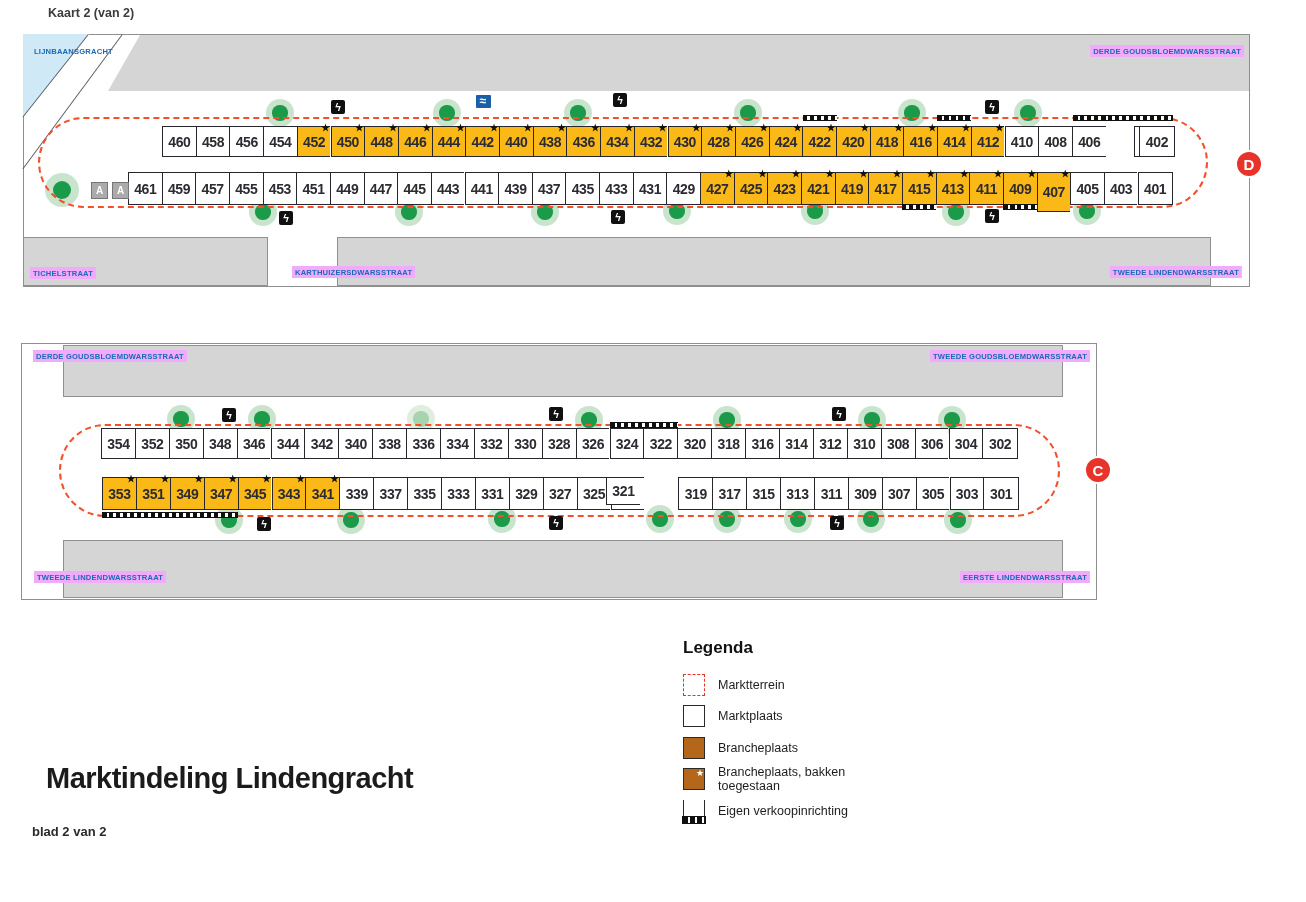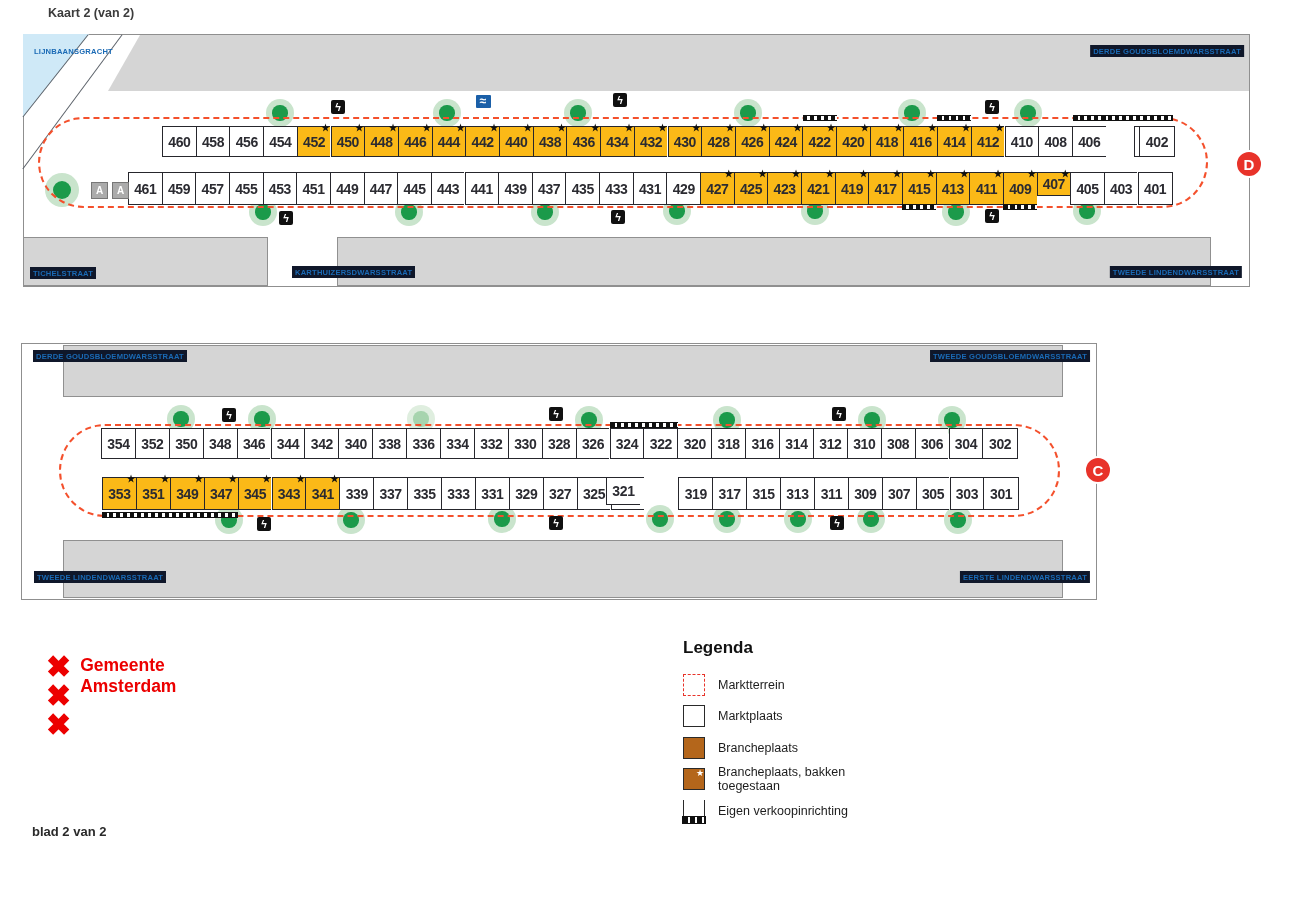--- a/index.html
+++ b/index.html
@@ -33,7 +33,7 @@
   .wicon::before{content:"≈";font-size:12px;font-weight:700;}
   .amark{width:17px;height:17px;background:#ABABAB;border:1px solid #777;color:#fff;font-size:10px;
          font-weight:700;display:flex;align-items:center;justify-content:center;}
-  .street{font-size:7.6px;font-weight:700;color:#1A6AB5;background:#0f172a;padding:1.5px 3px;
+  .street{font-size:7.6px;font-weight:700;color:#1A6AB5;background:#f0abfc;padding:1.5px 3px;
           white-space:nowrap;letter-spacing:0.2px;}
   .street.nobox{background:transparent;}
   .badge{width:28px;height:28px;border-radius:50%;background:#E8332A;border:2.5px solid #fff;color:#fff;

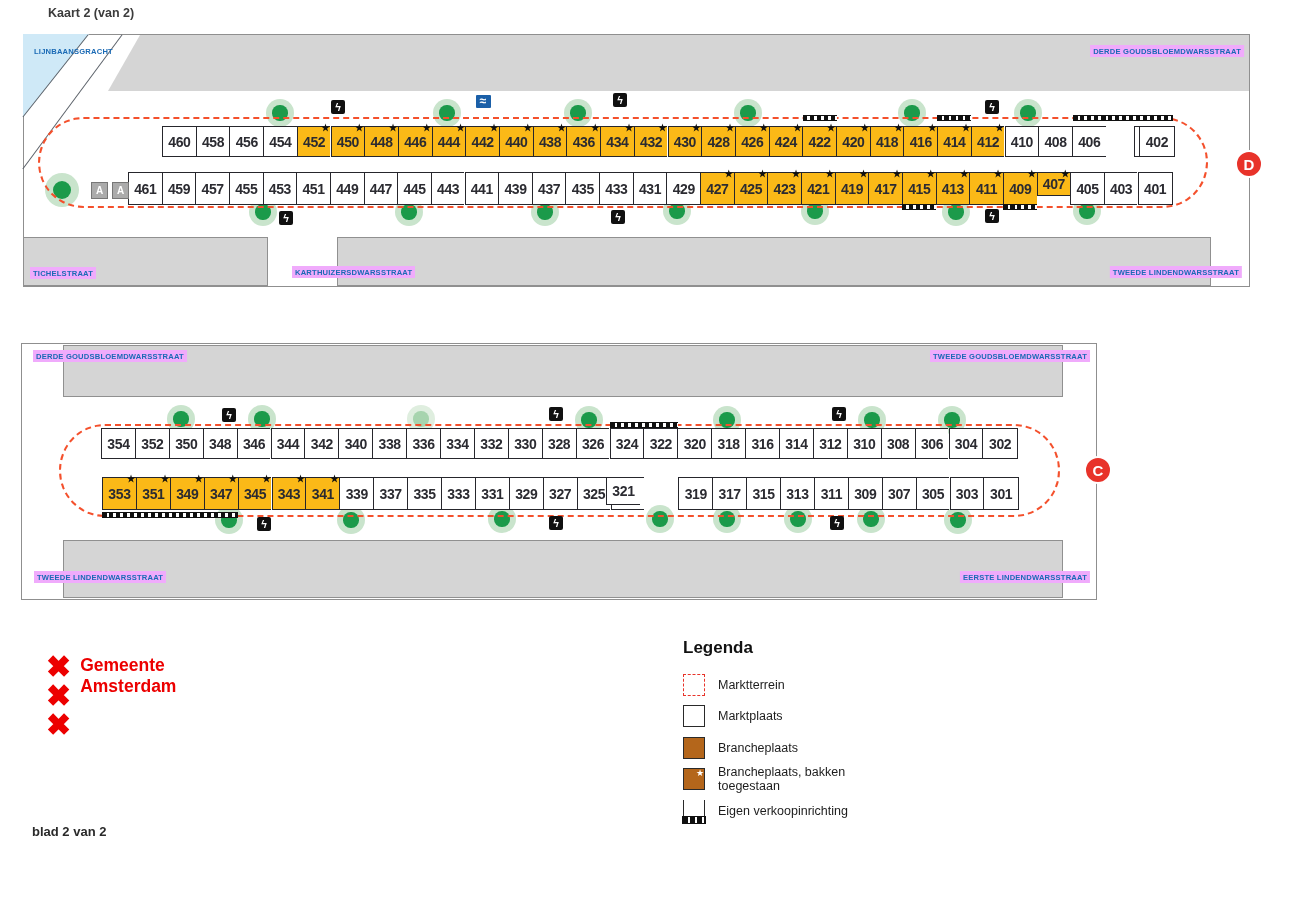--- a/index.html
+++ b/index.html
@@ -173,7 +173,7 @@
       <div class="stall bak" style="left: 935.6px; top: 172px; width: 33.65px; height: 33px;">413</div>
       <div class="stall bak" style="left: 969.25px; top: 172px; width: 33.65px; height: 33px;">411</div>
       <div class="stall bak" style="left: 1002.9px; top: 172px; width: 33.65px; height: 33px;">409</div>
-      <div class="stall bak" style="left: 1036.55px; top: 172px; width: 33.65px; height: 24px;">407</div>
+      <div class="stall bak" style="left: 1036.55px; top: 172px; width: 33.65px; height: 40px;">407</div>
       <div class="stall" style="left: 1070.2px; top: 172px; width: 33.65px; height: 33px;">405</div>
       <div class="stall" style="left: 1103.85px; top: 172px; width: 33.65px; height: 33px;">403</div>
       <div class="stall" style="left: 1137.5px; top: 172px; width: 35.25px; height: 33px; border-right: 1.6px solid rgb(38, 38, 44);">401</div>

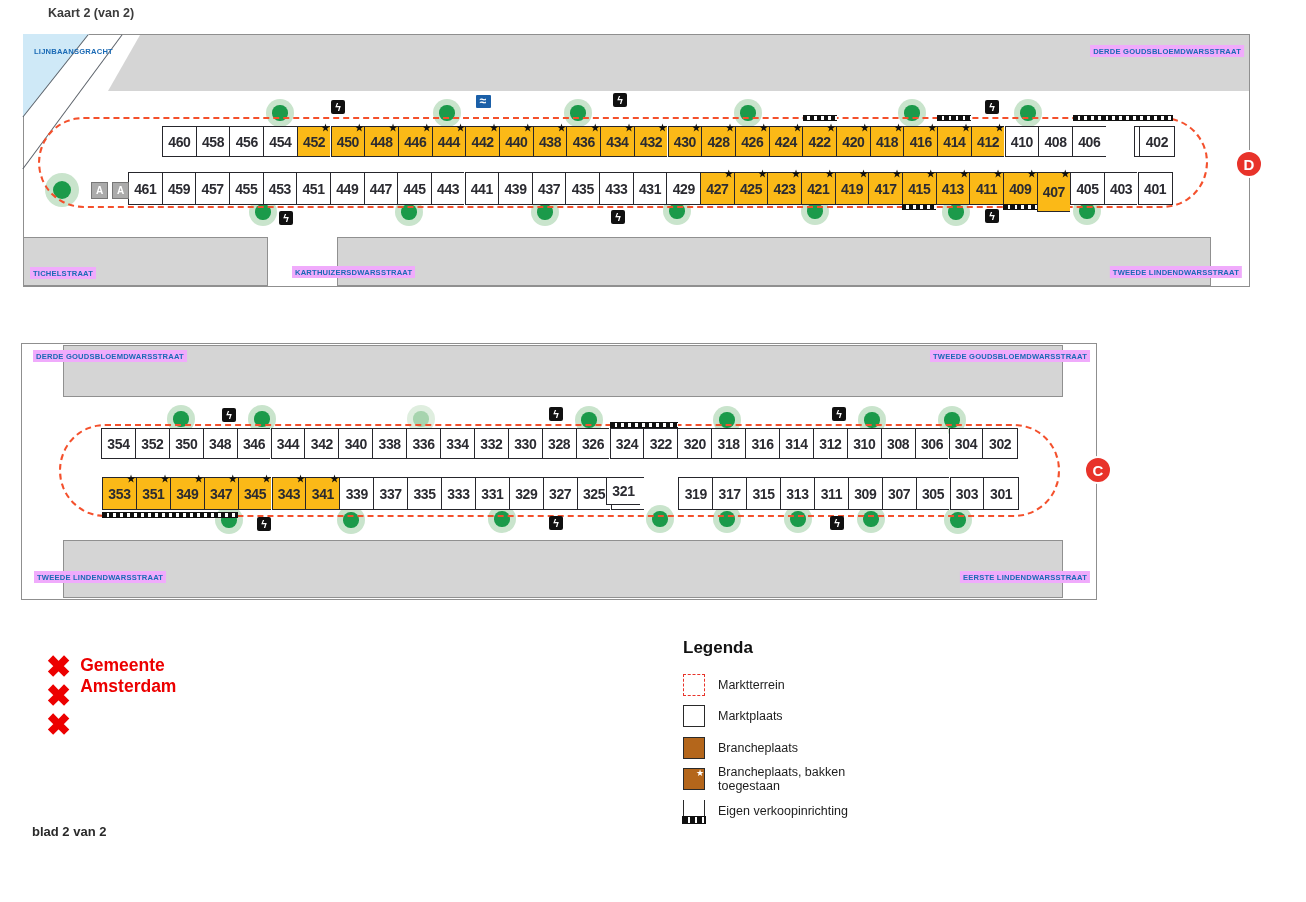--- a/index.html
+++ b/index.html
@@ -300,17 +300,6 @@
       <div class="badge" style="left: 1084px; top: 456px;">C</div>
     </div>
 
-  <div class="brand">
-    <div class="xcol">
-      <span class="ax"></span>
-      <span class="ax"></span>
-      <span class="ax"></span>
-    </div>
-    <div class="brand-text">
-      <div>Gemeente</div>
-      <div>Amsterdam</div>
-    </div>
-  </div>
 
   <div class="sheet-sub">blad 2 van 2</div>
 

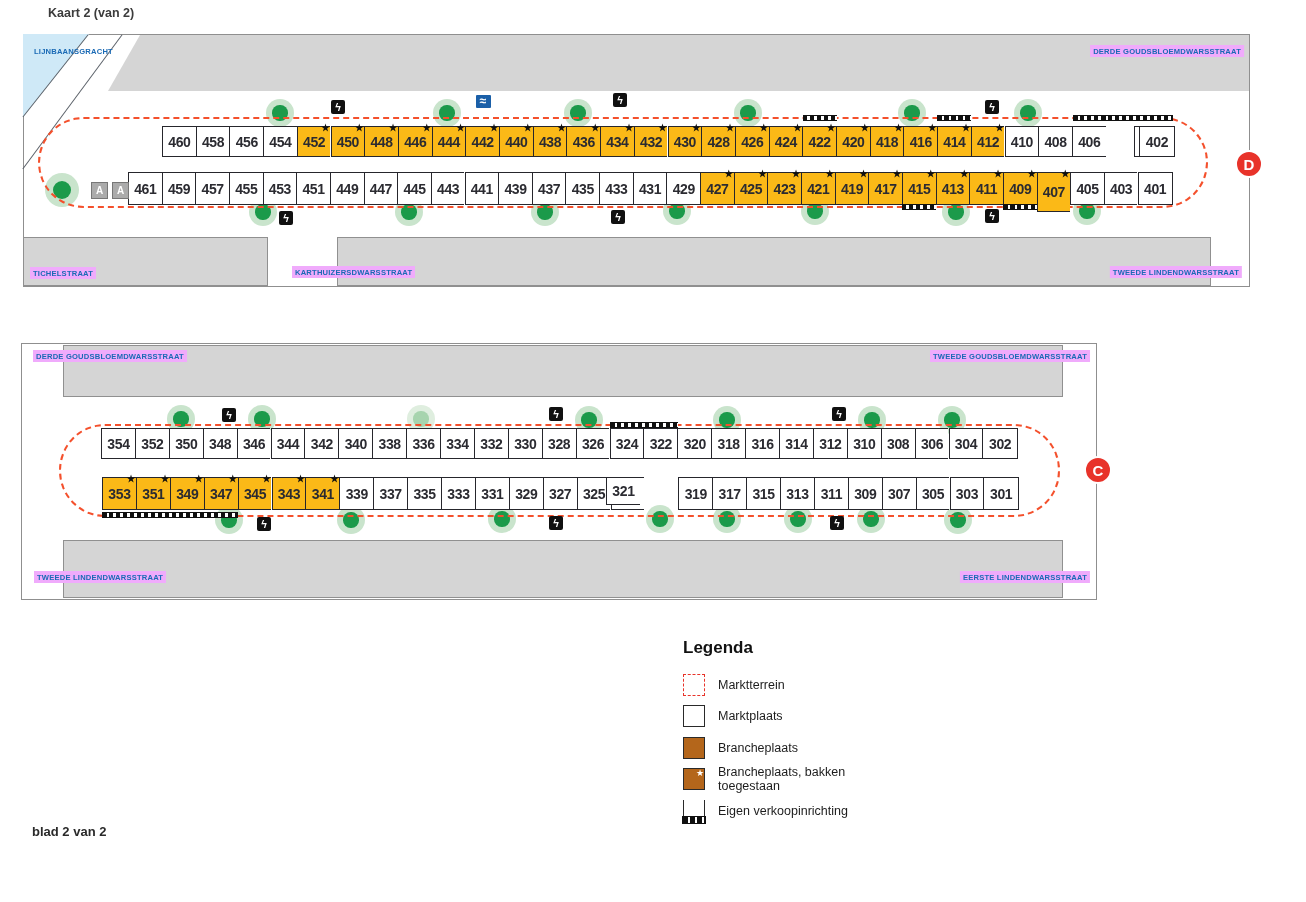--- a/index.html
+++ b/index.html
@@ -301,6 +301,7 @@
     </div>
 
 
+  <div class="sheet-title">Marktindeling Lindengracht</div>
   <div class="sheet-sub">blad 2 van 2</div>
 
   <div class="legend">

